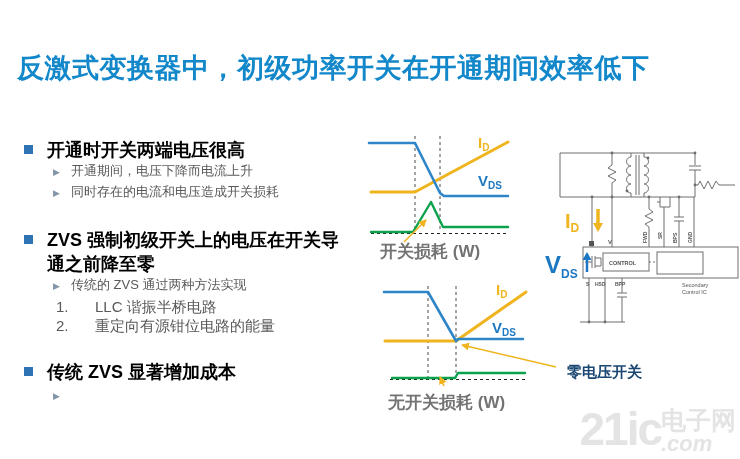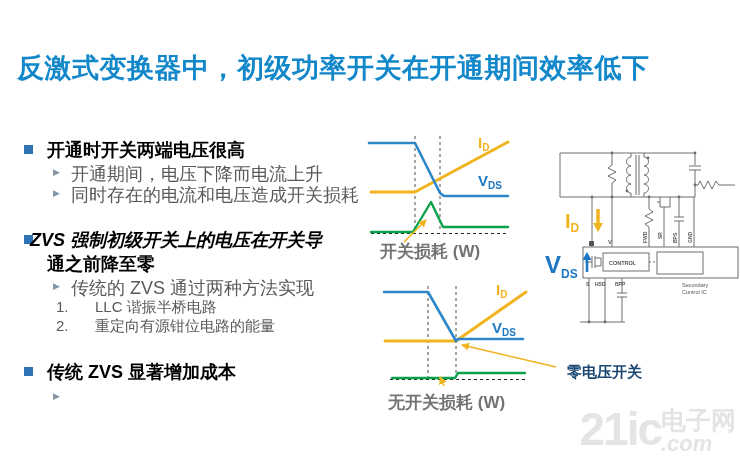--- a/index.html
+++ b/index.html
@@ -10,7 +10,7 @@
   .sq{position:absolute;width:9px;height:9px;background:#2E74B5;}
   .h-bullet{position:absolute;font-weight:bold;font-size:18px;color:#000000;white-space:nowrap;}
   .tri{position:absolute;font-size:9px;color:#8396A8;}
-  .sub-t{position:absolute;font-size:18px;color:#595959;white-space:nowrap;}
+  .sub-t{position:absolute;font-size:13px;color:#595959;white-space:nowrap;}
   .num-row{position:absolute;font-size:15px;color:#595959;white-space:nowrap;}
   .num-n{display:inline-block;width:39px;}
   .cap-g{position:absolute;font-weight:bold;font-size:17px;color:#737373;white-space:nowrap;}

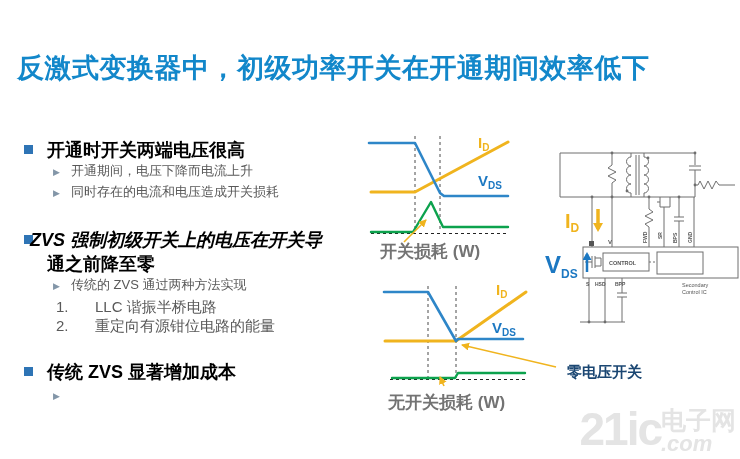--- a/index.html
+++ b/index.html
@@ -74,7 +74,7 @@
   <div class="sub-t" style="left:71px;top:183px;">同时存在的电流和电压造成开关损耗</div>
 
   <div class="sq" style="left:24px;top:235px;"></div>
-  <div class="h-bullet" style="left:30px;top:228px;font-style:italic;">ZVS 强制初级开关上的电压在开关导</div>
+  <div class="h-bullet" style="left:47px;top:228px;">ZVS 强制初级开关上的电压在开关导</div>
   <div class="h-bullet" style="left:47px;top:252px;">通之前降至零</div>
   <span class="tri" style="left:53px;top:281px;">▶</span>
   <div class="sub-t" style="left:71px;top:276px;">传统的 ZVS 通过两种方法实现</div>

